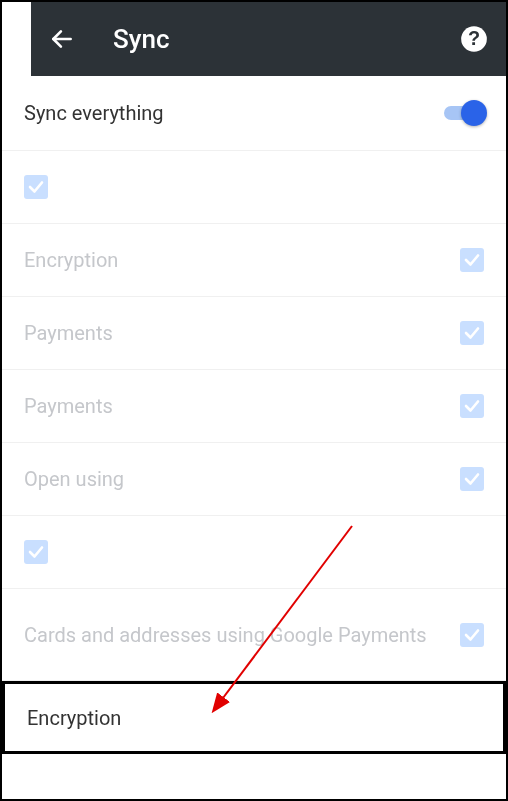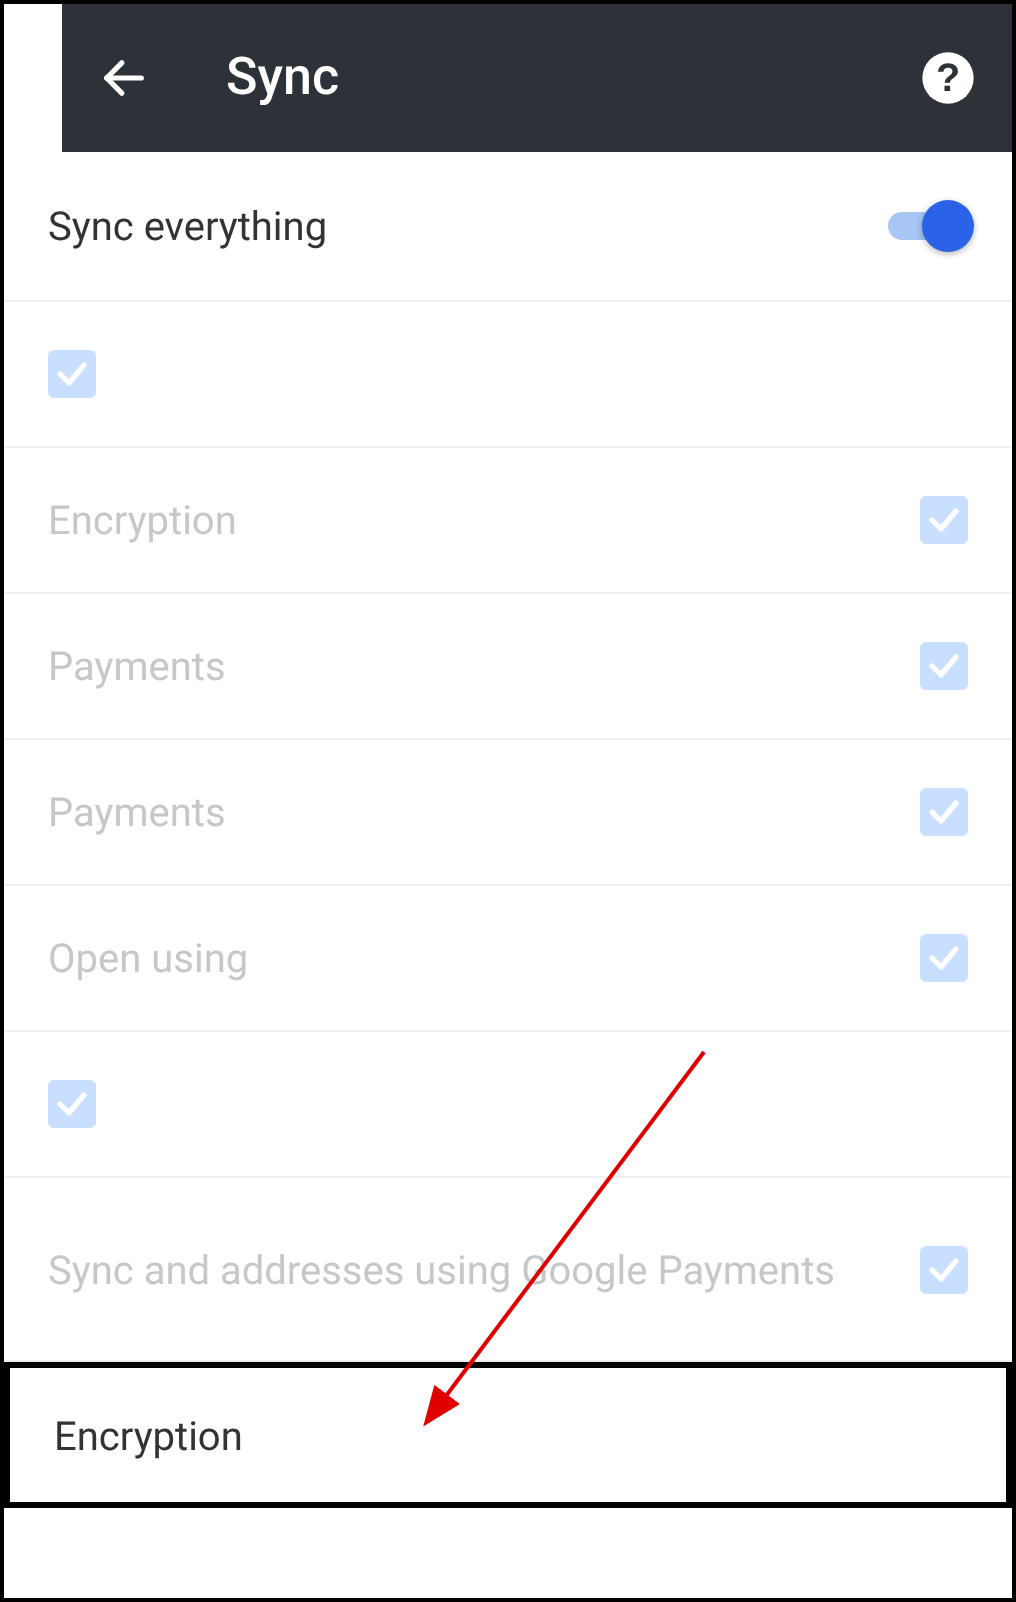--- a/index.html
+++ b/index.html
@@ -193,7 +193,7 @@
 </div>
 
 <div class="row row-disabled row-tall">
-  <div class="row-label">Sync and addresses using Google Payments</div>
+  <div class="row-label">Cards and addresses using Google Payments</div>
   <div class="checkbox">
     <svg width="18" height="18" viewBox="0 0 24 24" fill="none" stroke="#fff" stroke-width="3.5" stroke-linecap="round" stroke-linejoin="round">
       <polyline points="4,12 10,18 20,6"></polyline>

